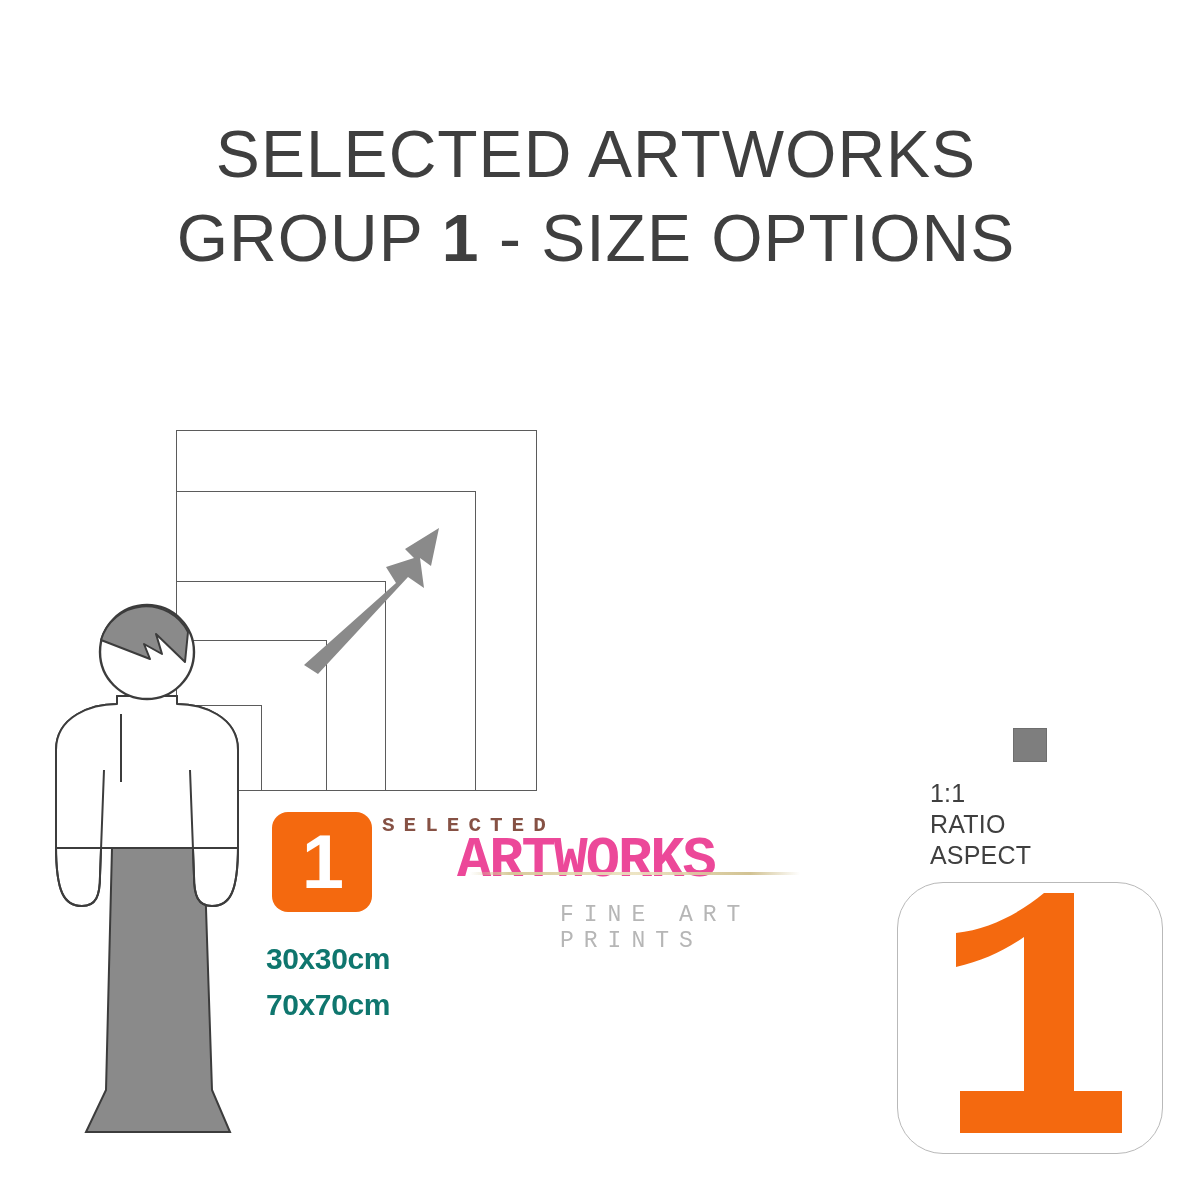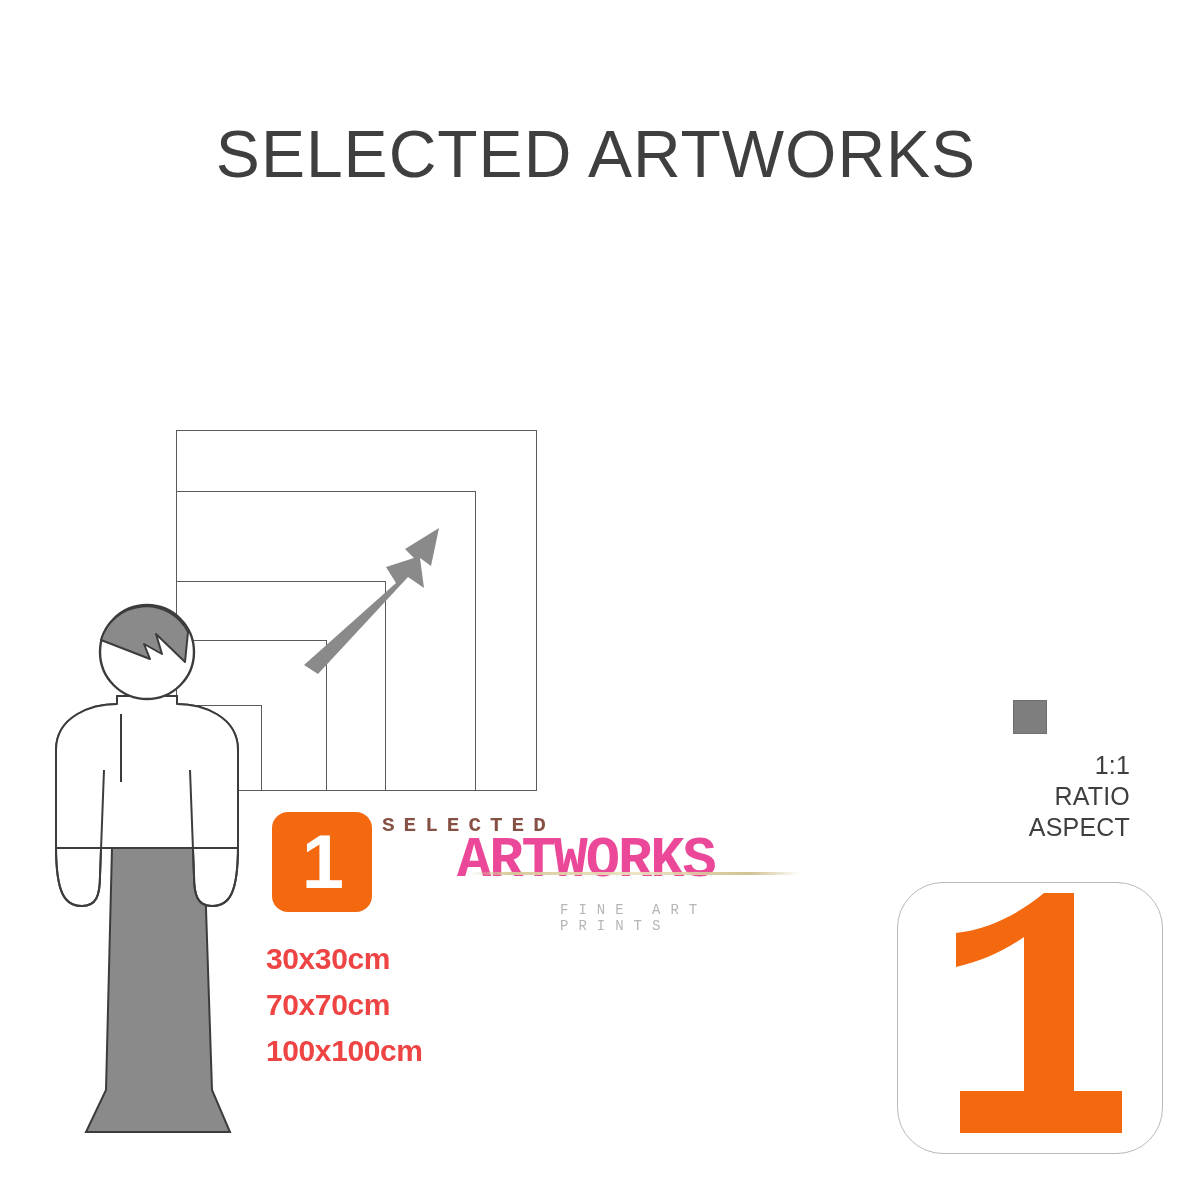--- a/index.html
+++ b/index.html
@@ -204,6 +204,7 @@
 
 <div id="title-block">
   <div class="title-line">SELECTED ARTWORKS</div>
+  <div class="title-line"><span>GROUP </span><span class="bold-num">1</span><span> - SIZE OPTIONS</span></div>
 </div>
 
 <div id="squares-group">

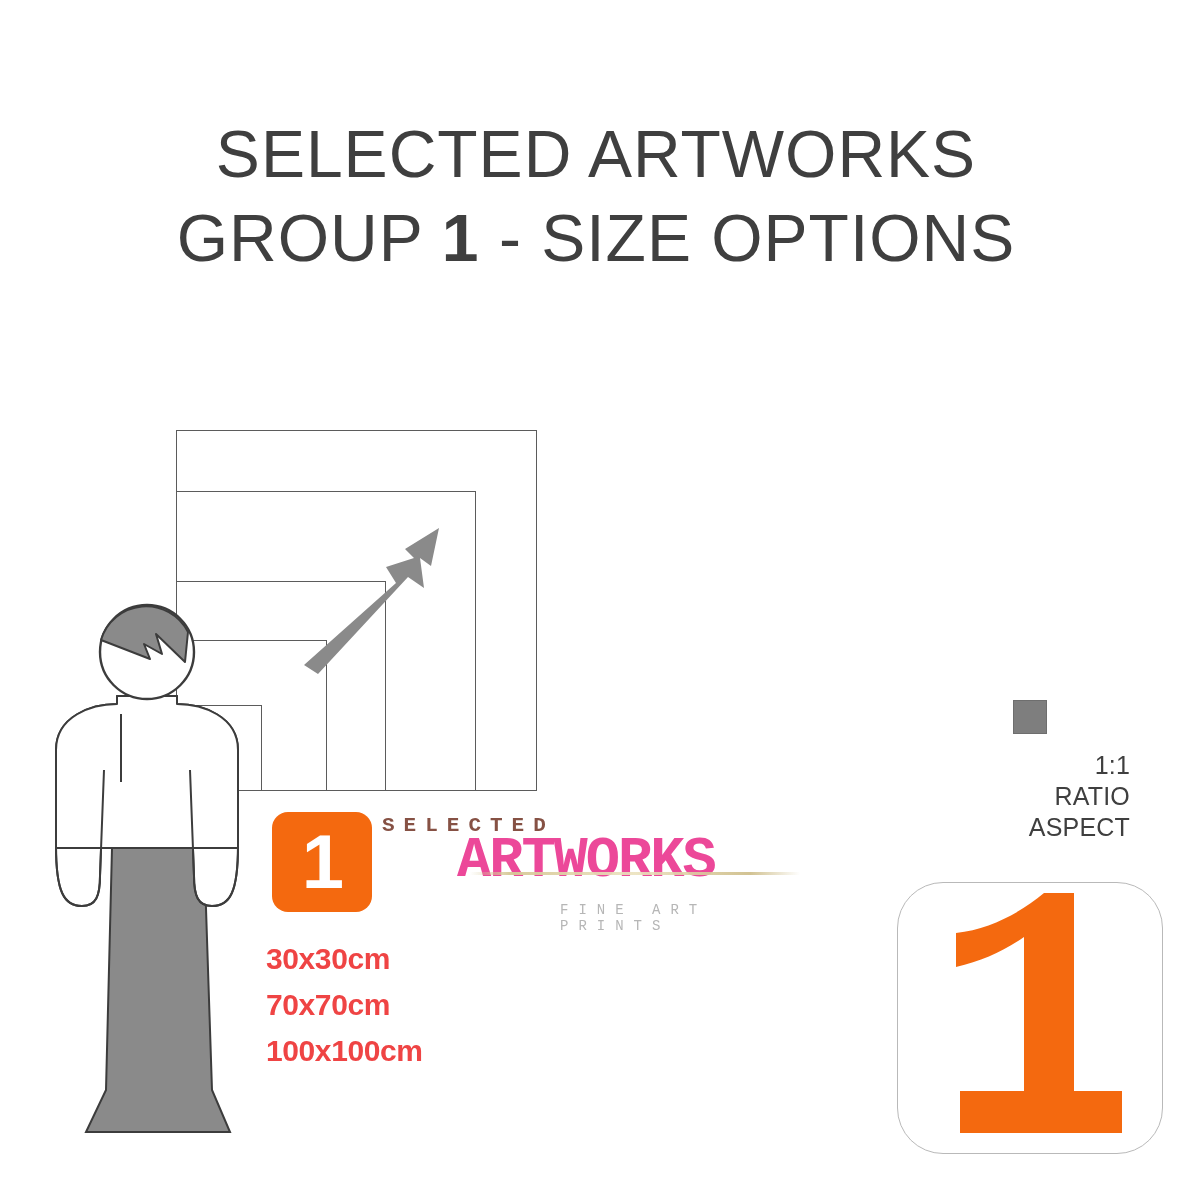--- a/index.html
+++ b/index.html
@@ -160,9 +160,9 @@
   #aspect-legend {
     position: absolute;
     left: 930px;
-    top: 700px;
+    top: 728px;
     width: 200px;
-    text-align: right;
+    text-align: left;
   }
   #aspect-swatch {
     width: 34px;

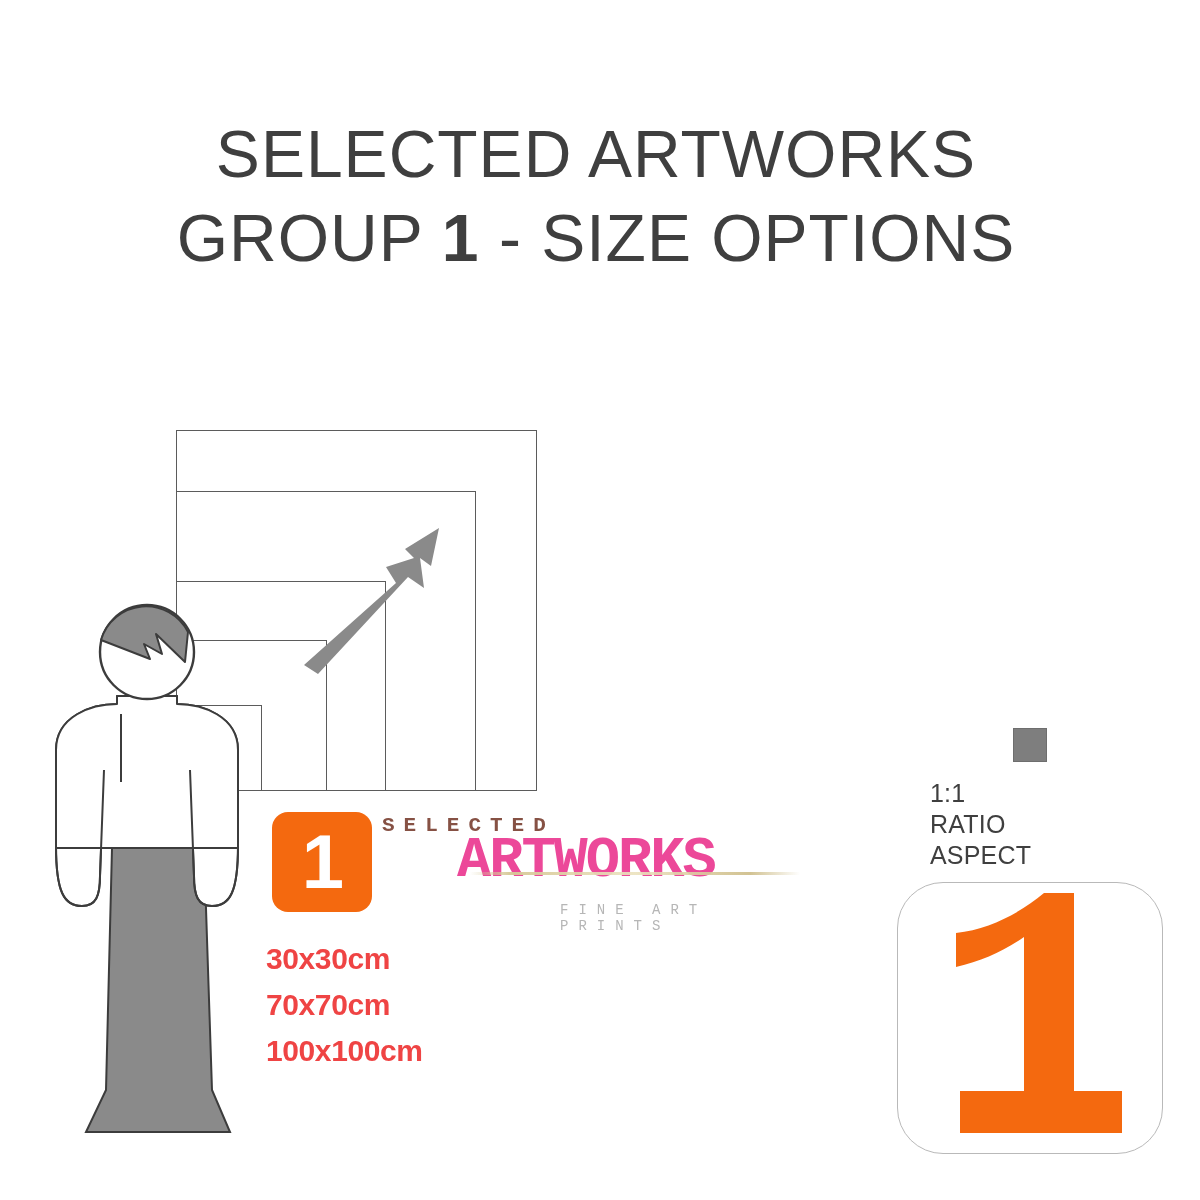--- a/index.html
+++ b/index.html
@@ -134,7 +134,7 @@
     position: absolute;
     left: 178px;
     top: 90px;
-    font-size: 14px;
+    font-size: 23px;
     font-weight: 400;
     letter-spacing: 10px;
     color: #b6b6b6;

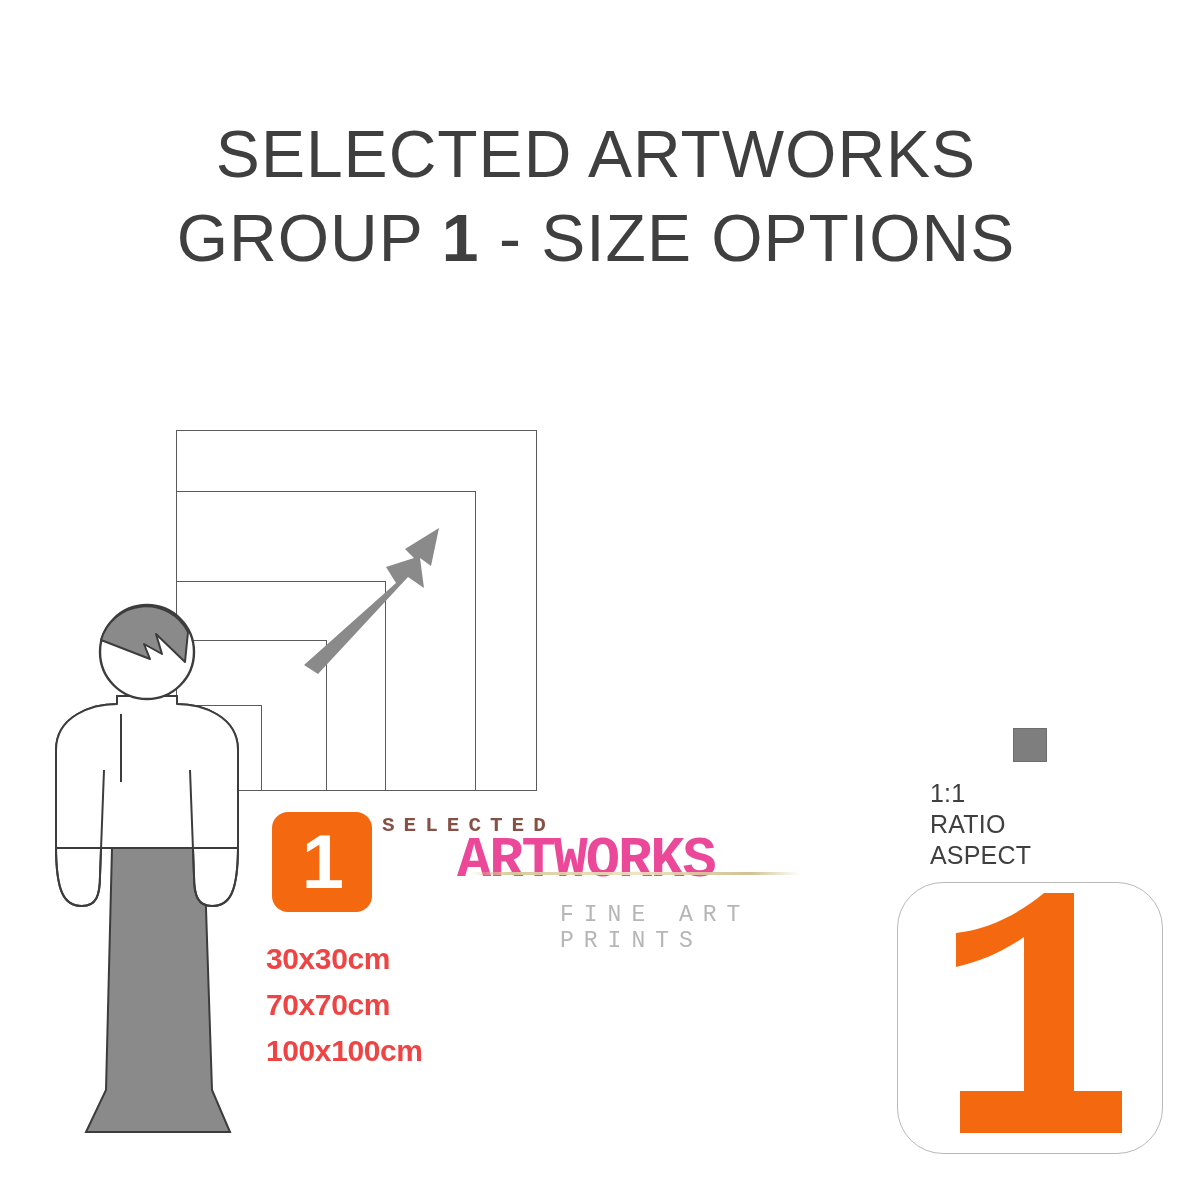--- a/index.html
+++ b/index.html
@@ -151,7 +151,7 @@
     font-size: 30px;
     font-weight: 700;
     line-height: 46px;
-    color: #ef4444;
+    color: #0f766e;
     letter-spacing: -0.4px;
     white-space: nowrap;
   }

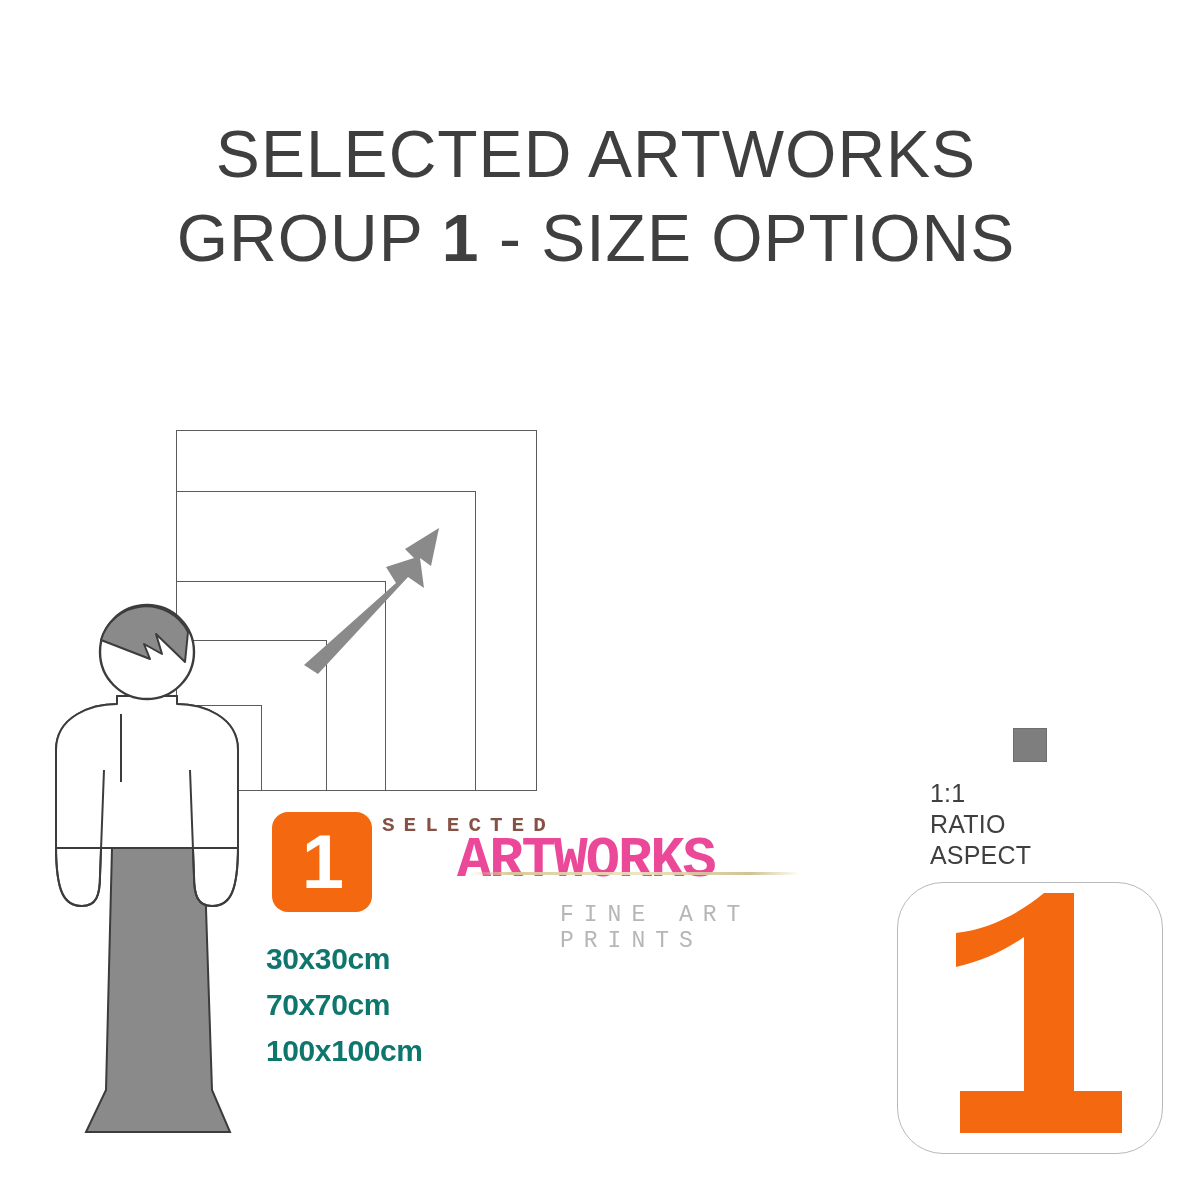--- a/index.html
+++ b/index.html
@@ -265,7 +265,6 @@
 <div id="size-list">
   <div class="size-item">30x30cm</div>
   <div class="size-item">70x70cm</div>
-  <div class="size-item">100x100cm</div>
 </div>
 
 <div id="aspect-legend">

